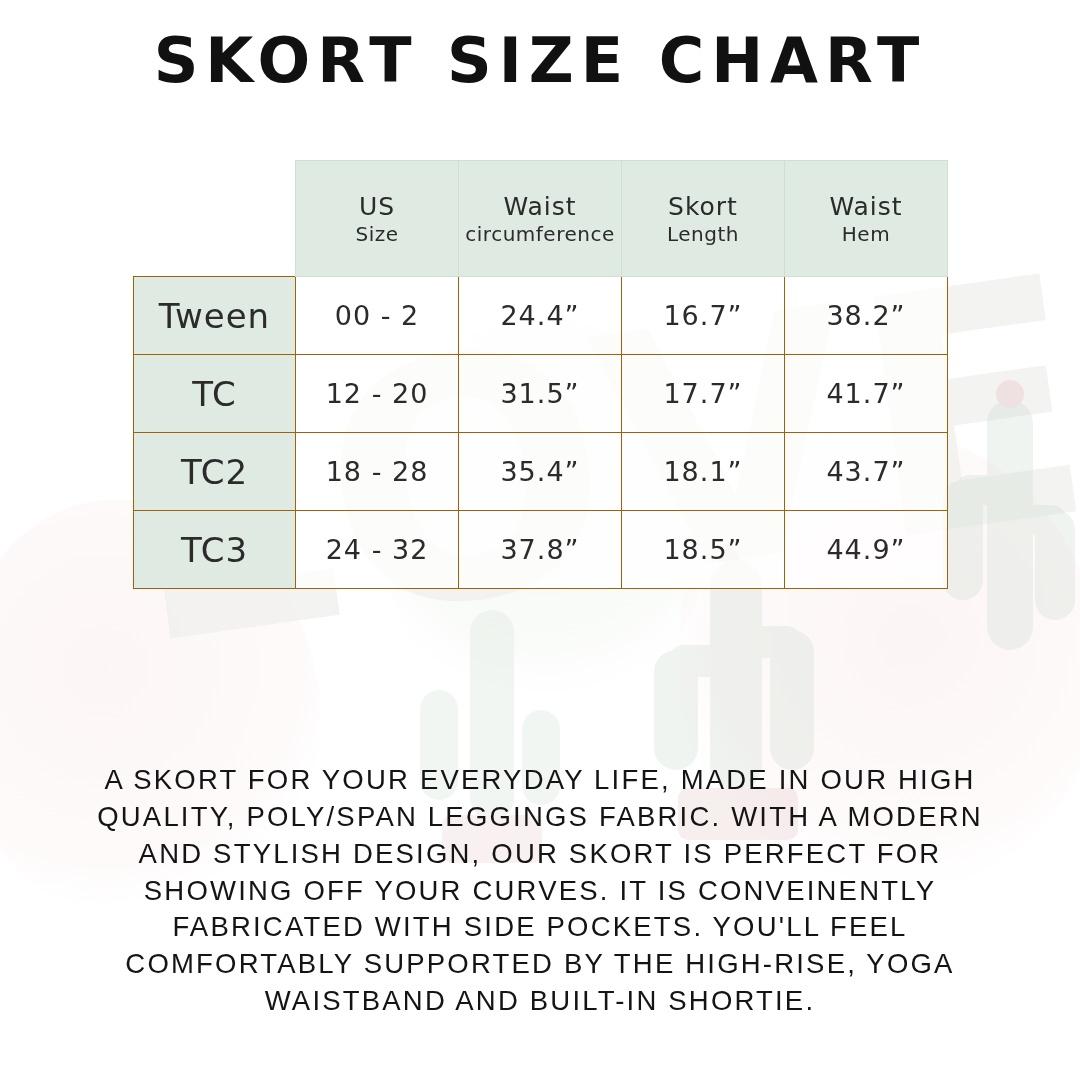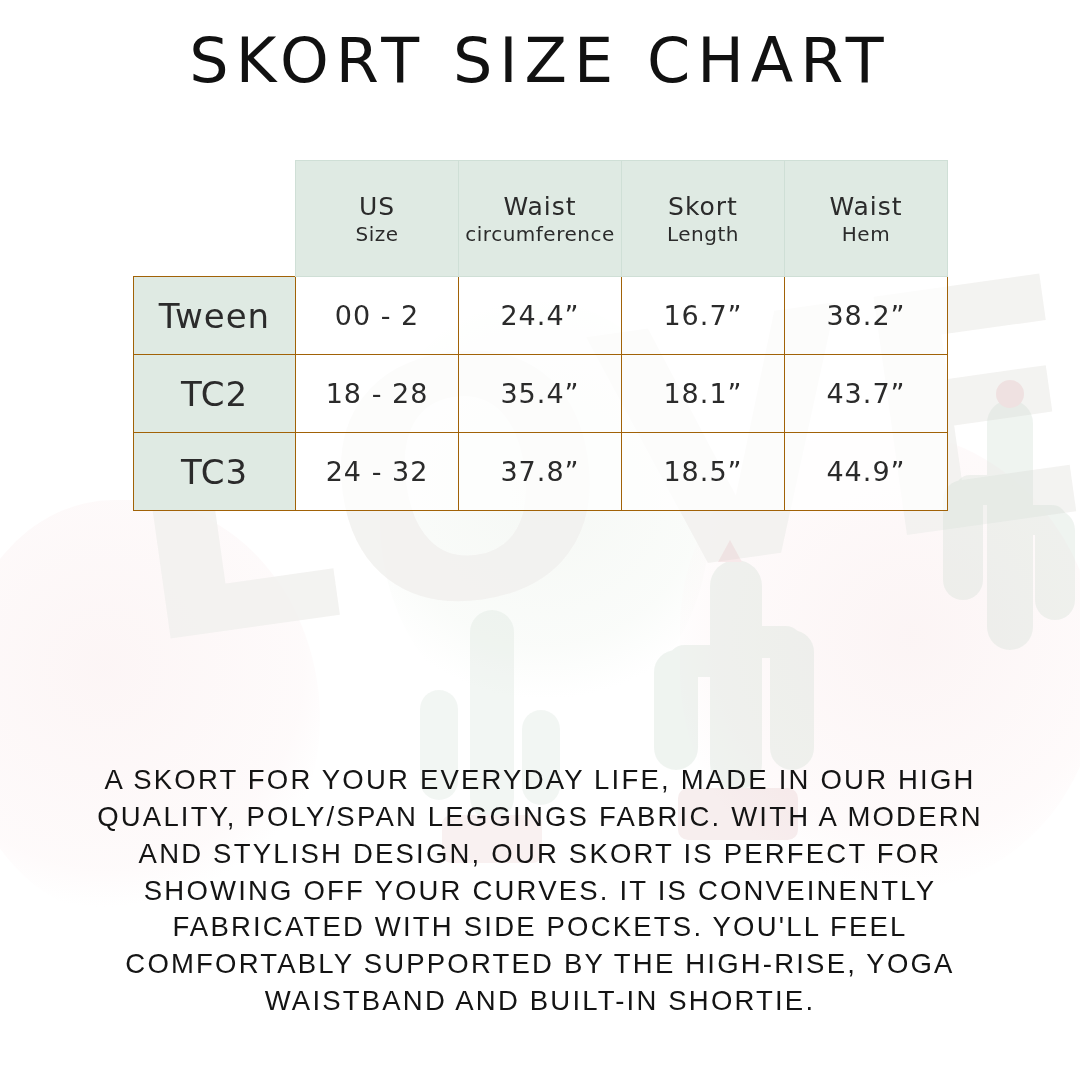--- a/index.html
+++ b/index.html
@@ -74,7 +74,7 @@
     text-align: center;
     font-size: 62px;
     line-height: 1.05;
-    font-weight: 400;
+    font-weight: 700;
     letter-spacing: 7px;
     color: #111111;
     font-family: "DejaVu Sans", sans-serif;

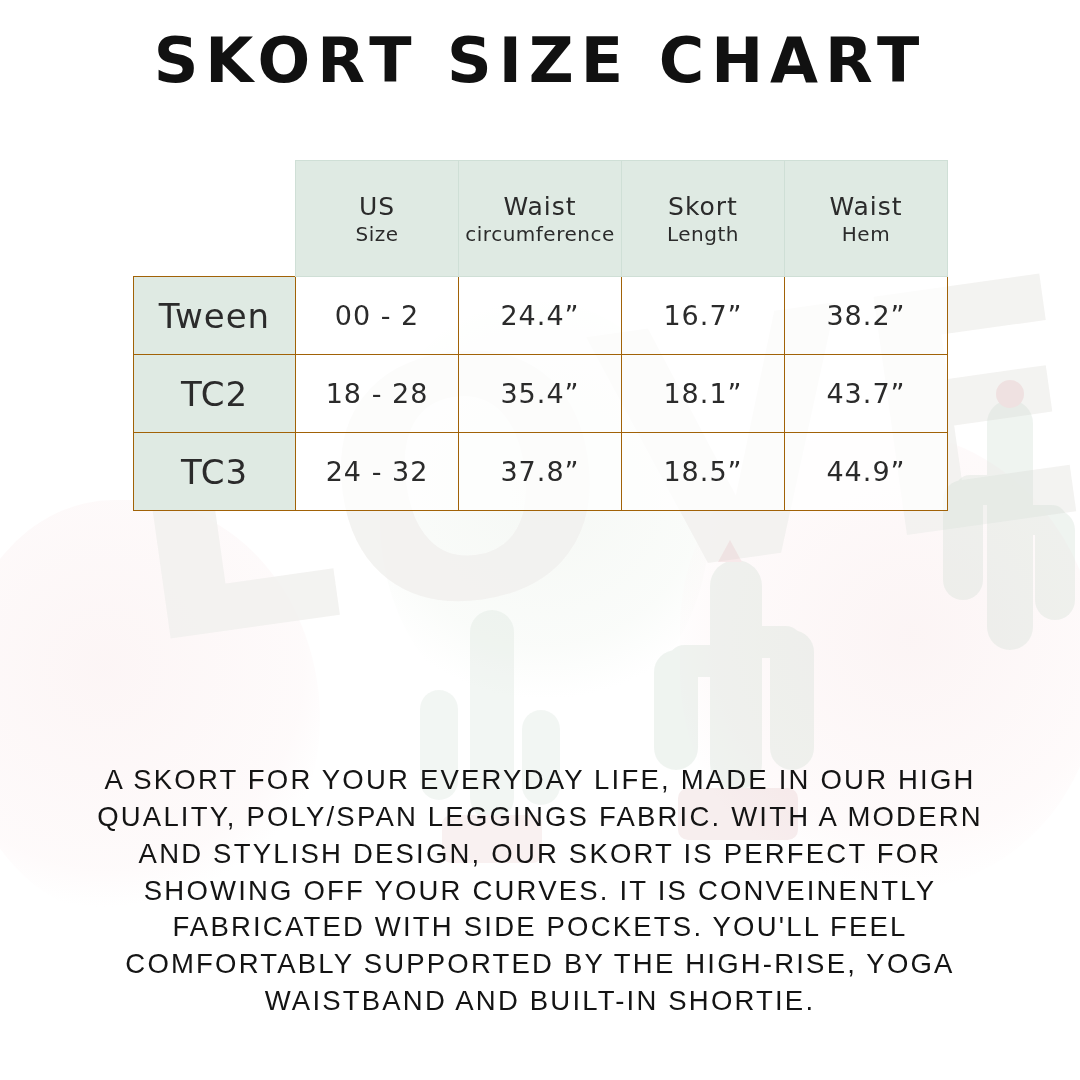--- a/index.html
+++ b/index.html
@@ -247,6 +247,13 @@
         </tr>
 
 
+        <tr class="body-row">
+          <td class="label-cell">TC</td>
+          <td class="value-cell">12 - 20</td>
+          <td class="value-cell">31.5”</td>
+          <td class="value-cell">17.7”</td>
+          <td class="value-cell">41.7”</td>
+        </tr>
 
         <tr class="body-row">
           <td class="label-cell">TC2</td>

